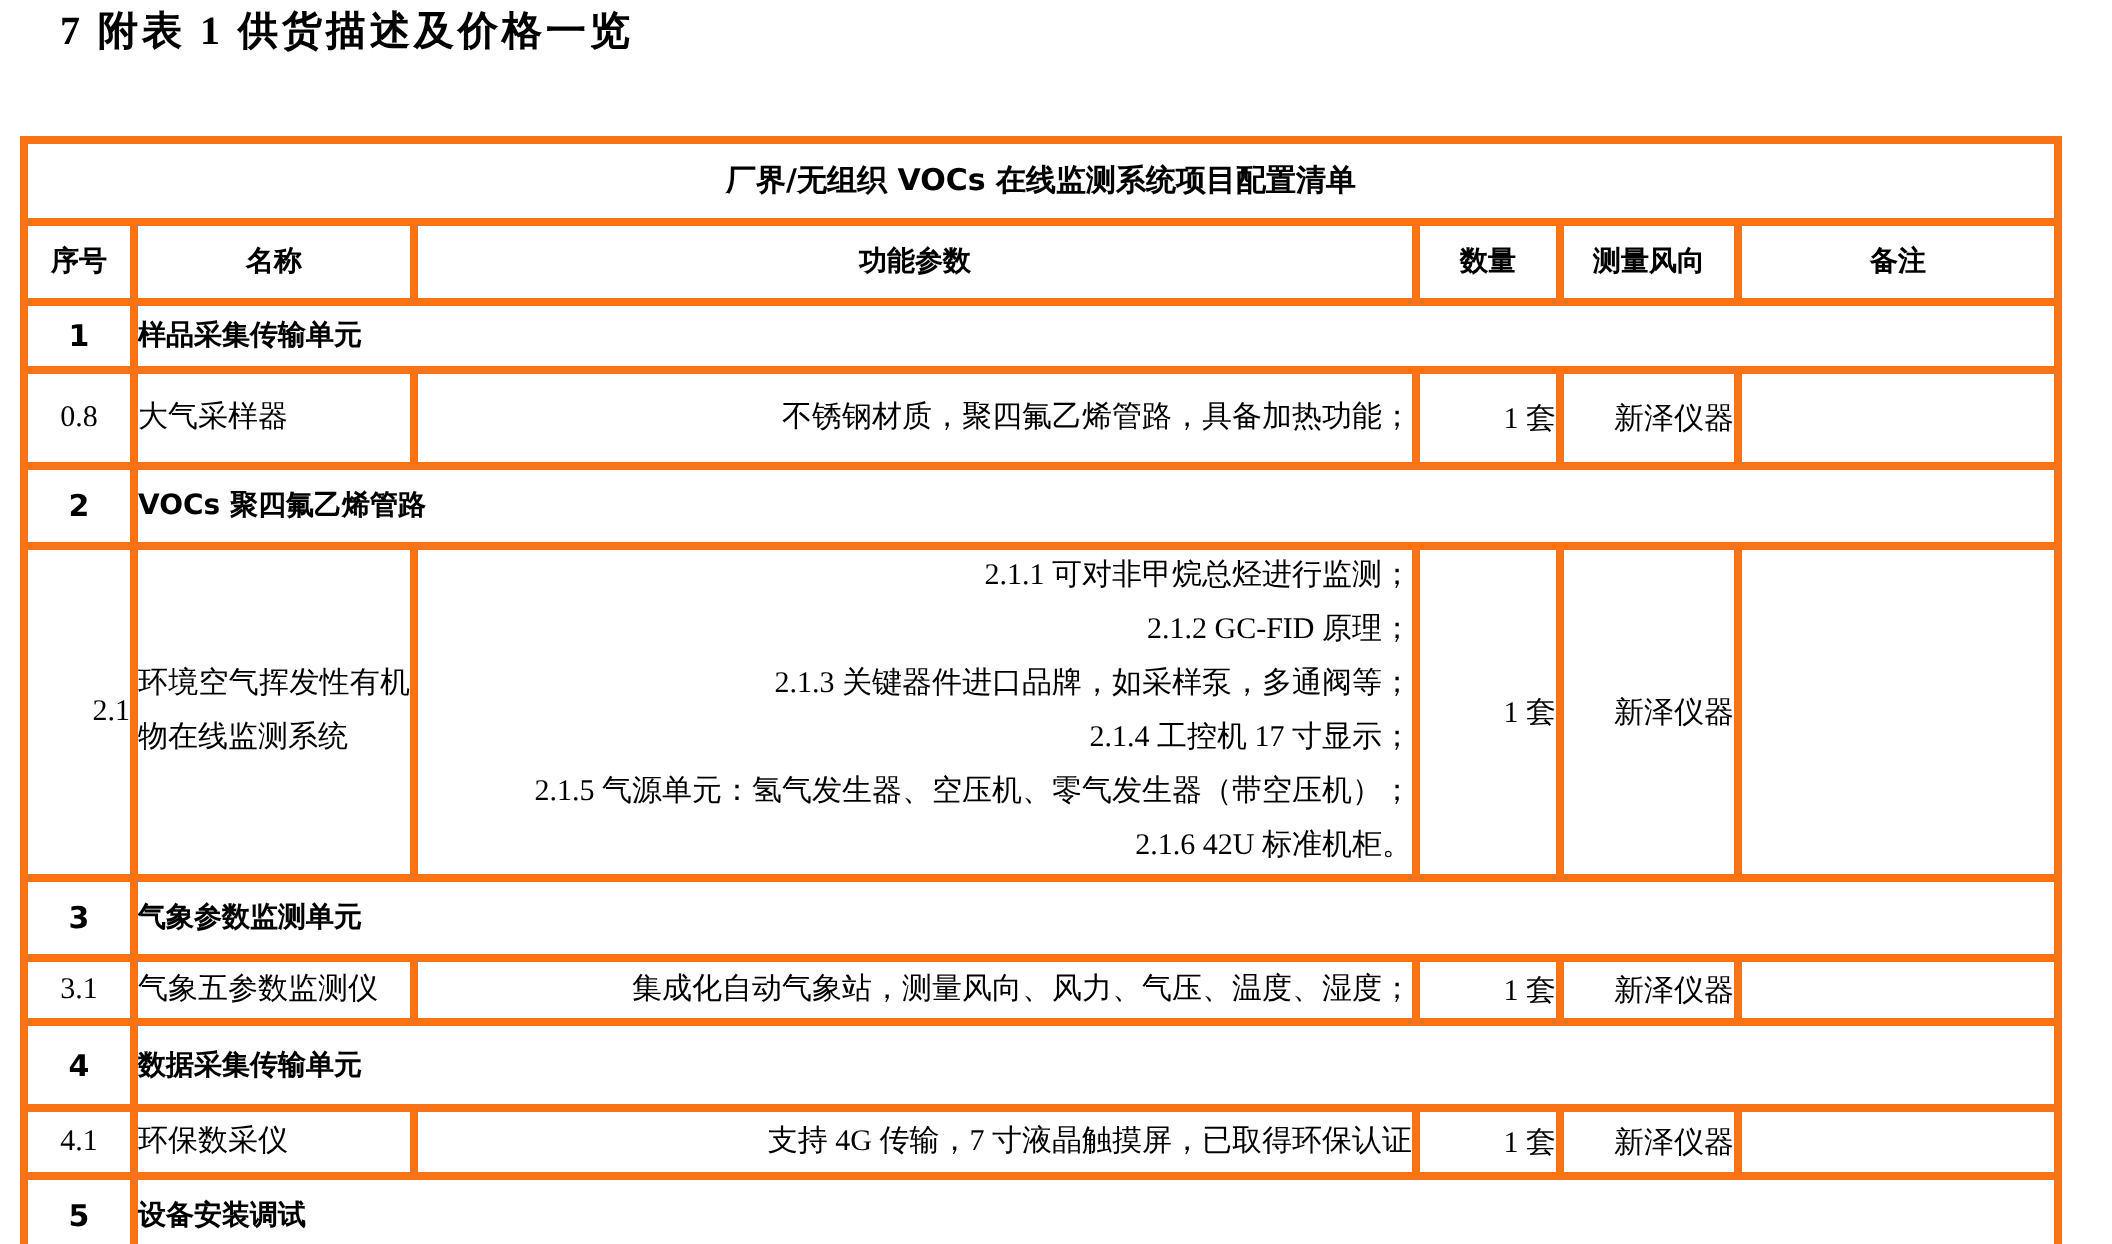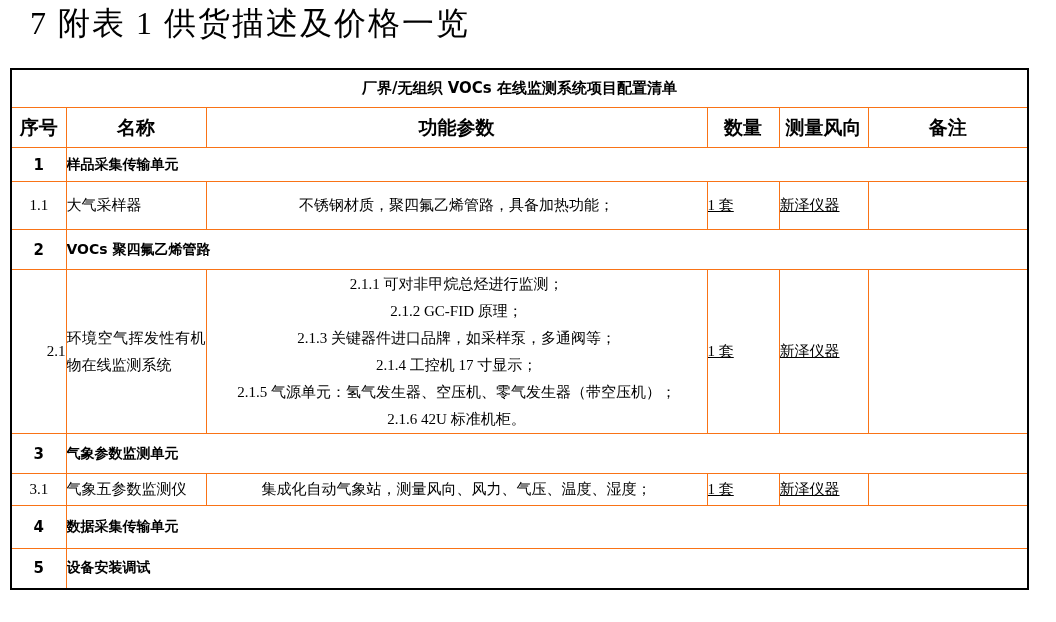--- a/index.html
+++ b/index.html
@@ -19,8 +19,8 @@
     position: absolute;
     left: 30px;
     top: 2px;
-    font-size: 32px;
-    font-weight: normal;
+    font-size: 20px;
+    font-weight: bold;
     letter-spacing: 2px;
     font-family: "Liberation Serif", "DejaVu Serif", serif;
     white-space: nowrap;

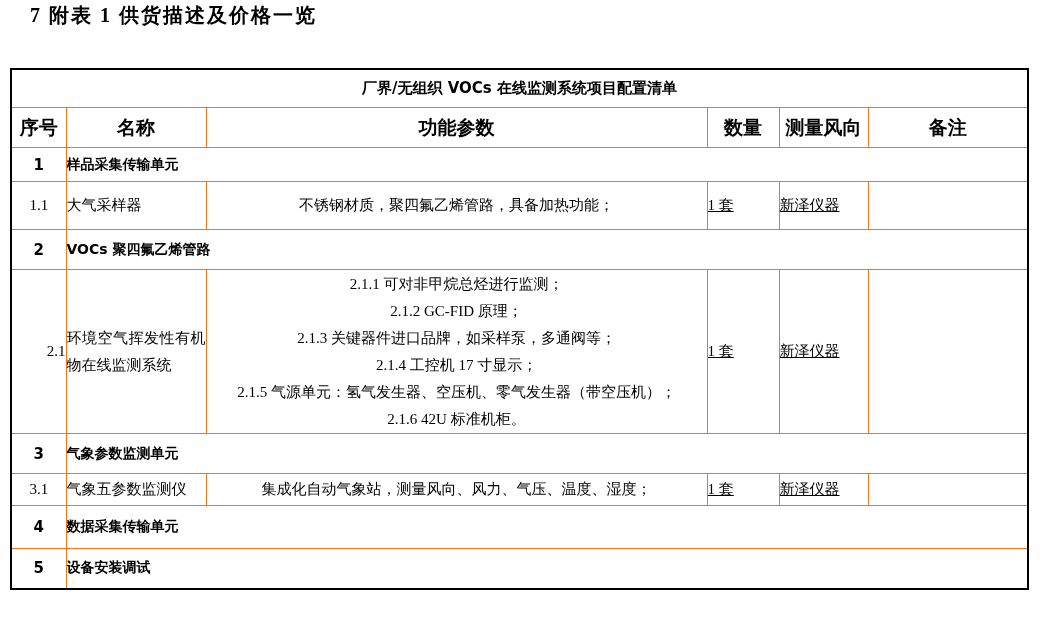--- a/index.html
+++ b/index.html
@@ -36,7 +36,7 @@
     font-size: 15px;
   }
   table.spec td {
-    border: 1px solid #f97316;
+    border: 4px solid #f97316;
     padding: 0;
     vertical-align: middle;
     overflow: hidden;

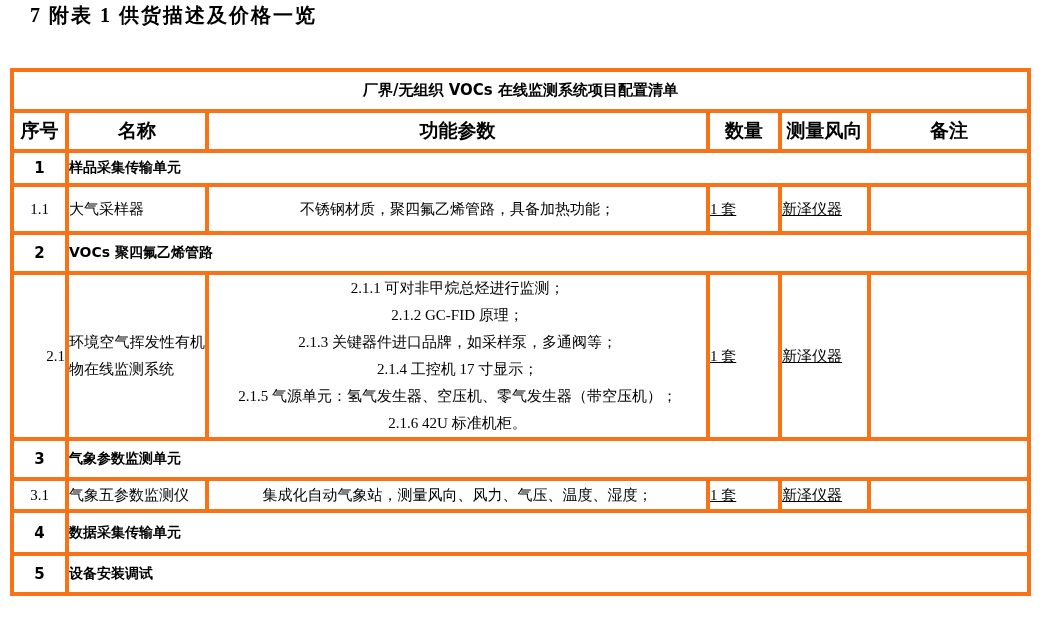--- a/index.html
+++ b/index.html
@@ -52,7 +52,7 @@
   }
   tr.header-row td {
     text-align: center;
-    font-size: 19px;
+    font-size: 14px;
   }
   tr.header-row { height: 40px; }
   td.hdr-remark {

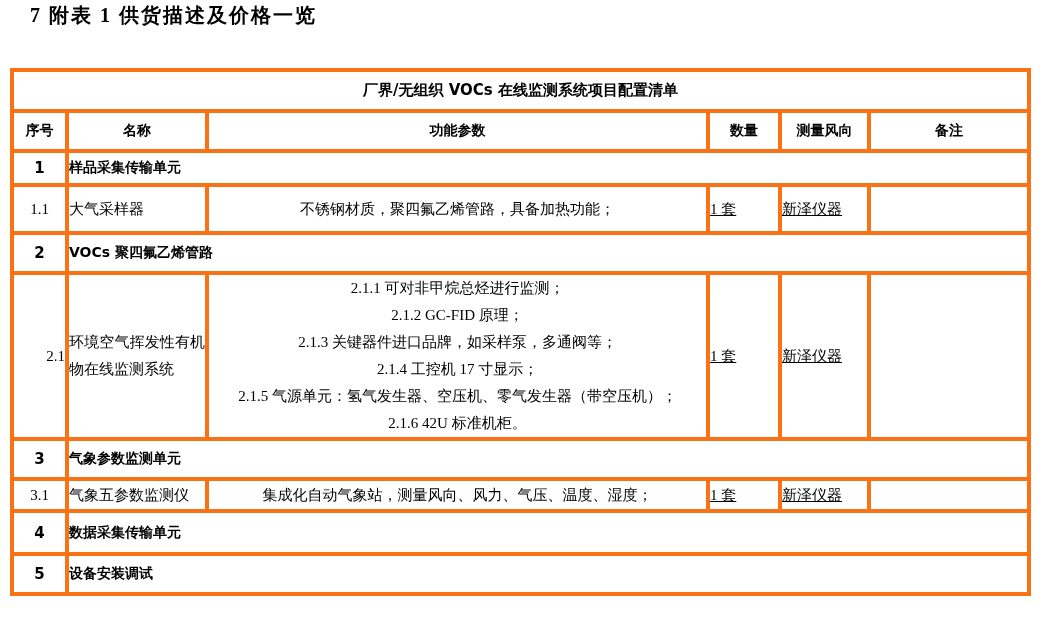--- a/index.html
+++ b/index.html
@@ -129,7 +129,7 @@
   </tr>
 
   <tr style="height:48px;">
-    <td class="c-no">1.1</td>
+    <td class="c-no">0.8</td>
     <td class="c-name">大气采样器</td>
     <td class="c-params">
       <div class="pline">不锈钢材质，聚四氟乙烯管路，具备加热功能；</div>

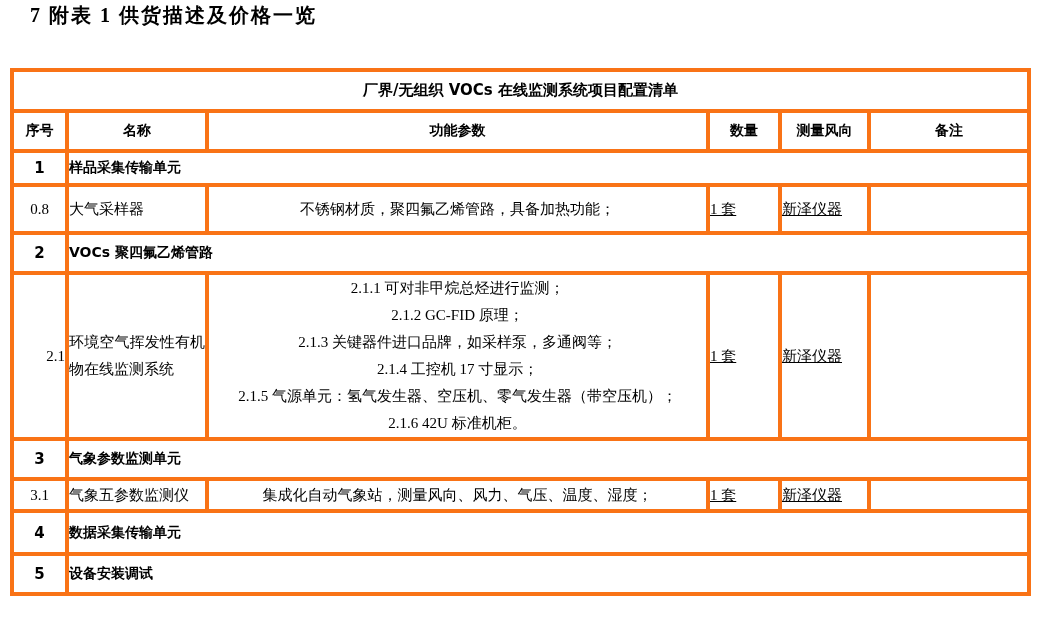--- a/index.html
+++ b/index.html
@@ -77,7 +77,7 @@
     text-justify: inter-ideograph;
   }
   td.c-params {
-    text-align: center;
+    text-align: right;
     padding-left: 8px;
     padding-right: 6px;
   }

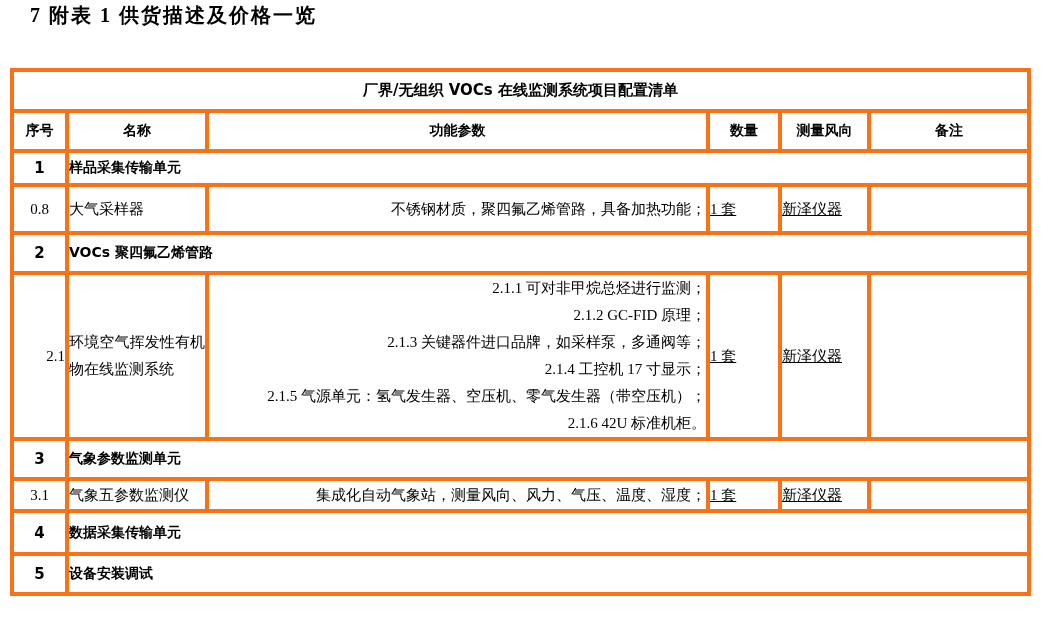--- a/index.html
+++ b/index.html
@@ -85,8 +85,7 @@
     line-height: 27px;
   }
   td.c-qty, td.c-supplier {
-    text-align: left;
-    text-decoration: underline;
+    text-align: right;
   }
   td.section-title {
     text-align: left;

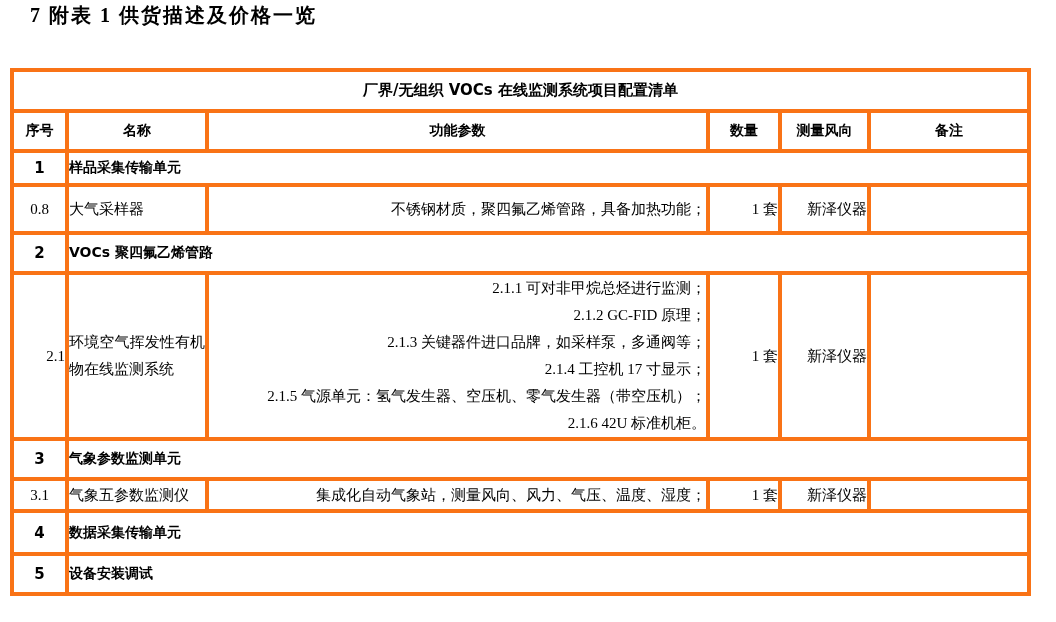--- a/index.html
+++ b/index.html
@@ -180,6 +180,16 @@
     <td class="section-title heiti" colspan="5">数据采集传输单元</td>
   </tr>
 
+  <tr style="height:34px;">
+    <td class="c-no">4.1</td>
+    <td class="c-name">环保数采仪</td>
+    <td class="c-params">
+      <div class="pline">支持 4G 传输，7 寸液晶触摸屏，已取得环保认证</div>
+    </td>
+    <td class="c-qty">1 套</td>
+    <td class="c-supplier">新泽仪器</td>
+    <td class="c-remark"></td>
+  </tr>
 
   <tr style="height:40px;">
     <td class="c-no heiti">5</td>

